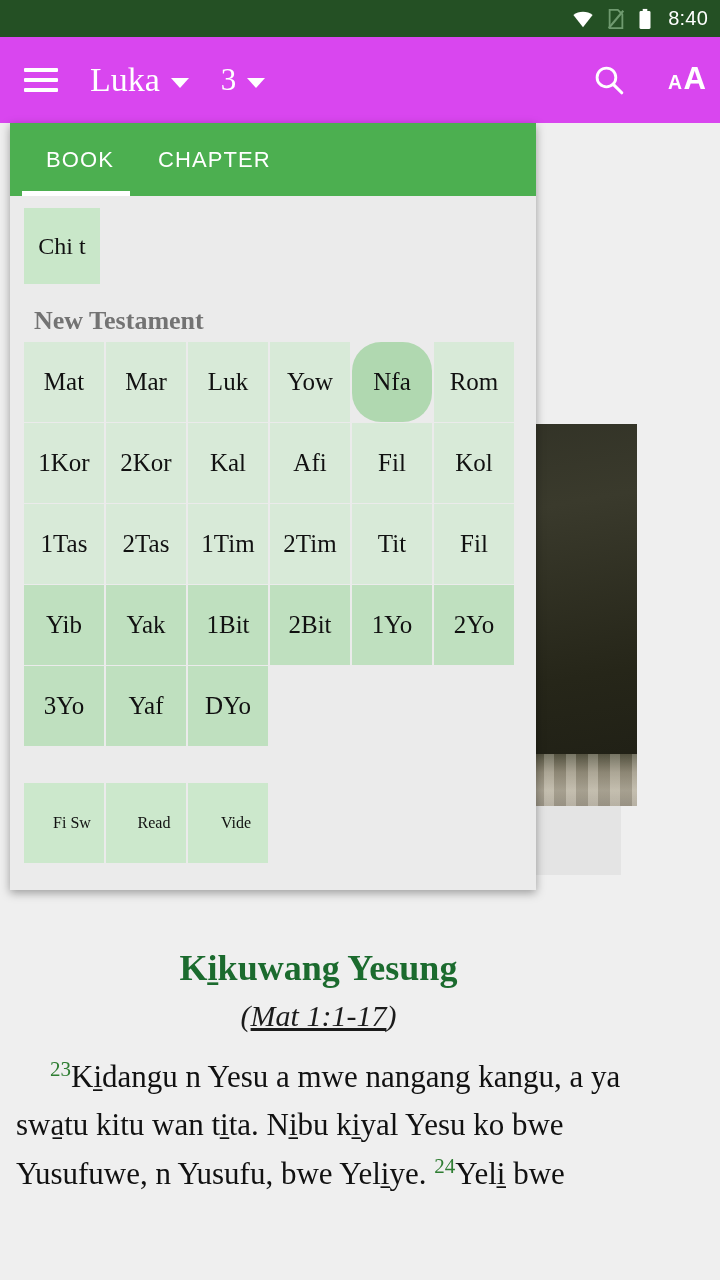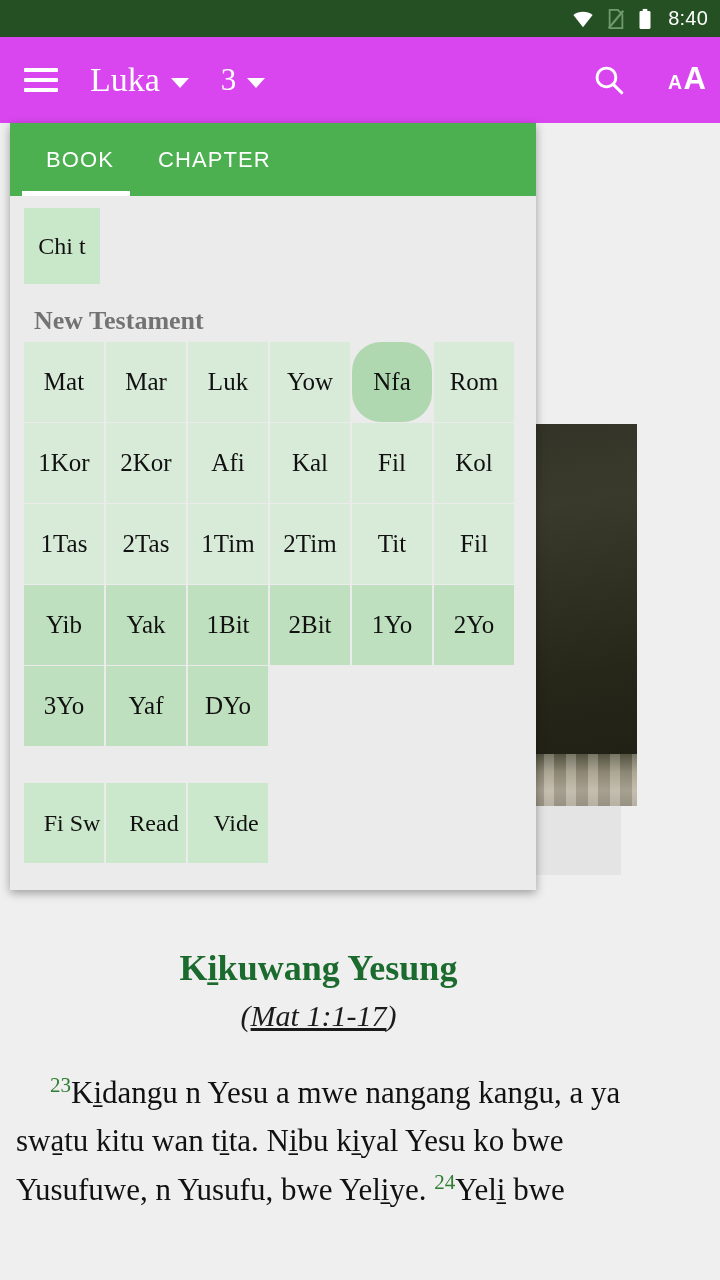--- a/index.html
+++ b/index.html
@@ -265,8 +265,8 @@
           <div class="cell">Rom</div>
           <div class="cell">1Kor</div>
           <div class="cell">2Kor</div>
+          <div class="cell">Kal</div>
           <div class="cell">Afi</div>
-          <div class="cell">Kal</div>
           <div class="cell">Fil</div>
           <div class="cell">Kol</div>
           <div class="cell">1Tas</div>

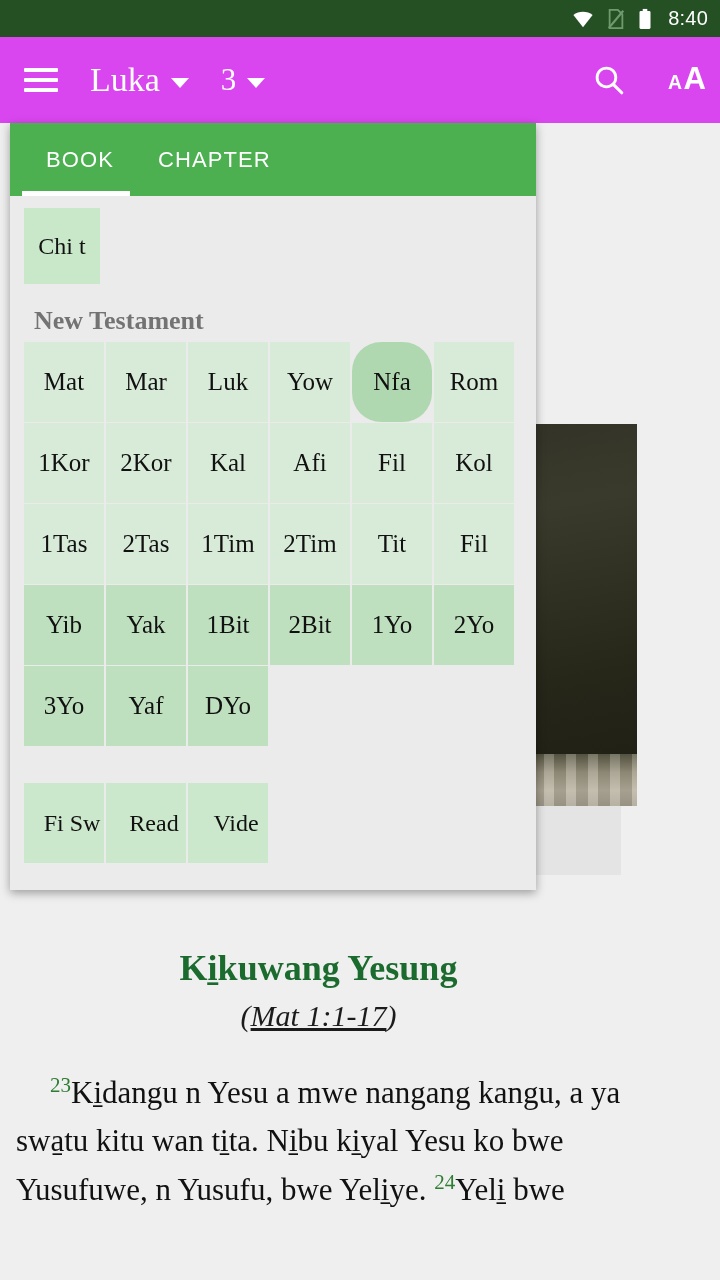--- a/index.html
+++ b/index.html
@@ -161,7 +161,7 @@
   .cell.sel  { background: #b0d8b0; border-radius: 29px; }
   .cell.dark { background: #bfe0bf; }
   .grid.extras { margin-top: 37px; }
-  .cell.extra { background: #cce8cc; font-size: 24px; padding-left: 16px; }
+  .cell.extra { background: #cce8cc; font-size: 16px; padding-left: 16px; }
 </style>
 </head>
 <body>

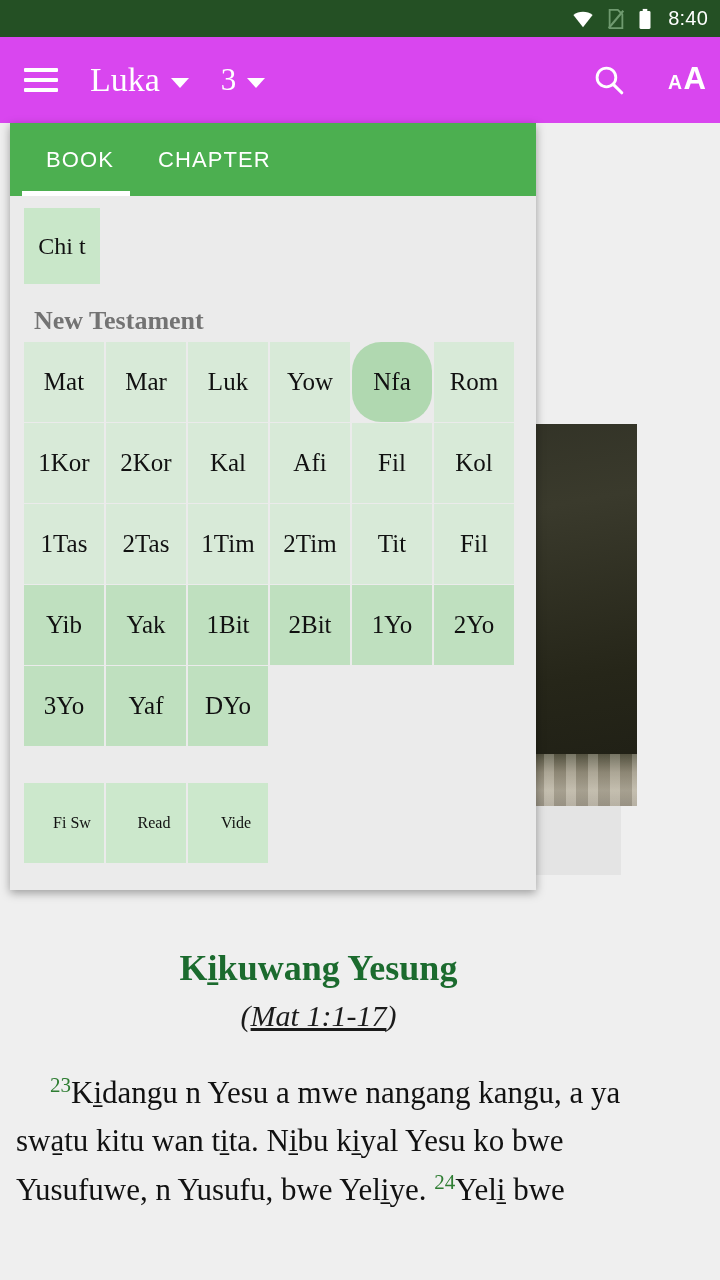--- a/index.html
+++ b/index.html
@@ -110,7 +110,7 @@
   }
   .subheading u { text-decoration: underline; }
   .body-para {
-    margin-top: 36px; padding: 0 16px;
+    margin-top: 20px; padding: 0 16px;
     font-size: 31px; line-height: 1.56; color: #111; text-indent: 34px;
   }
 

